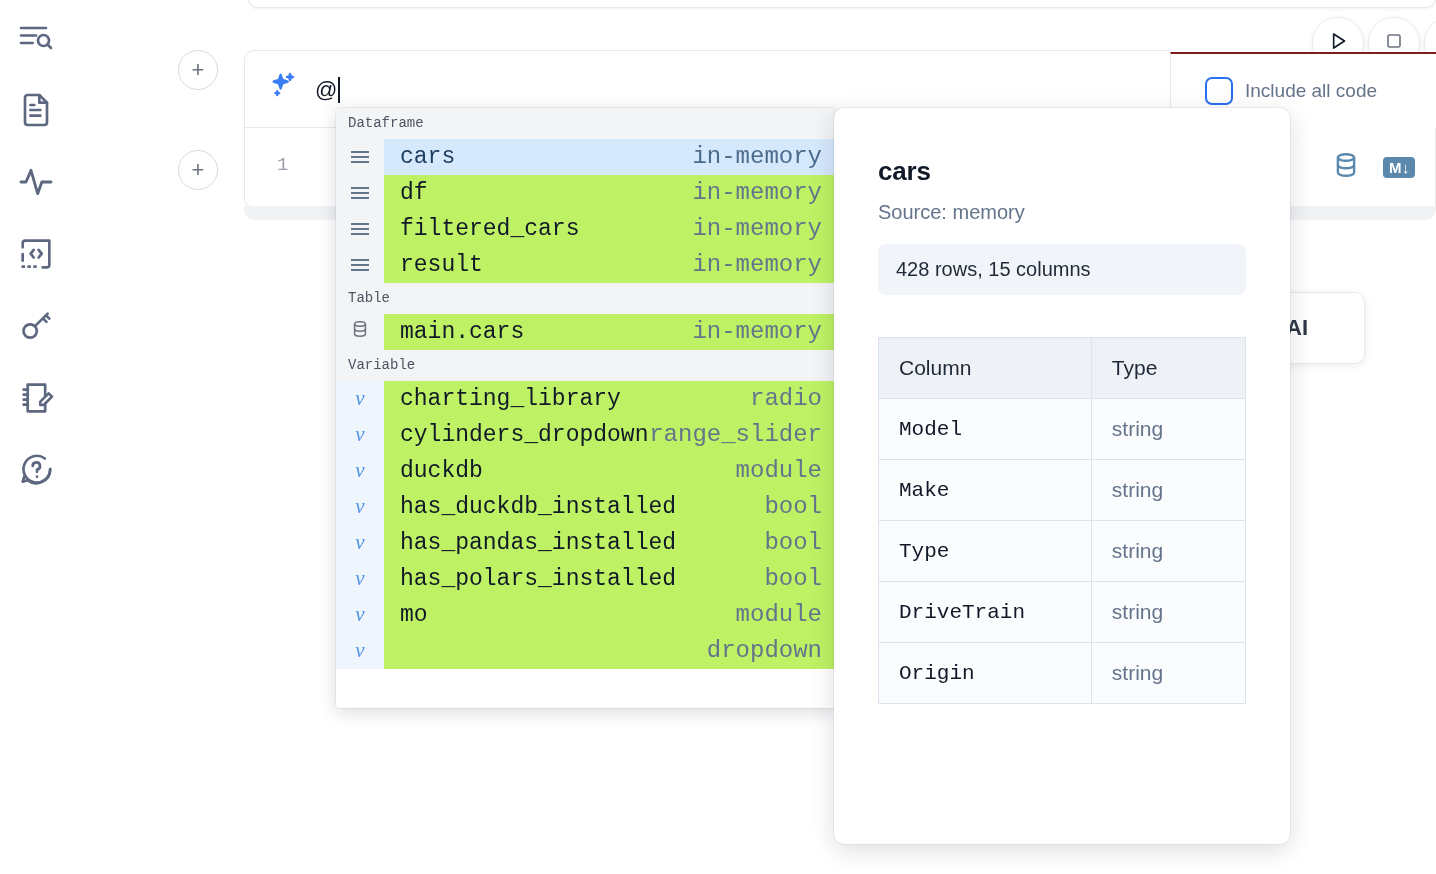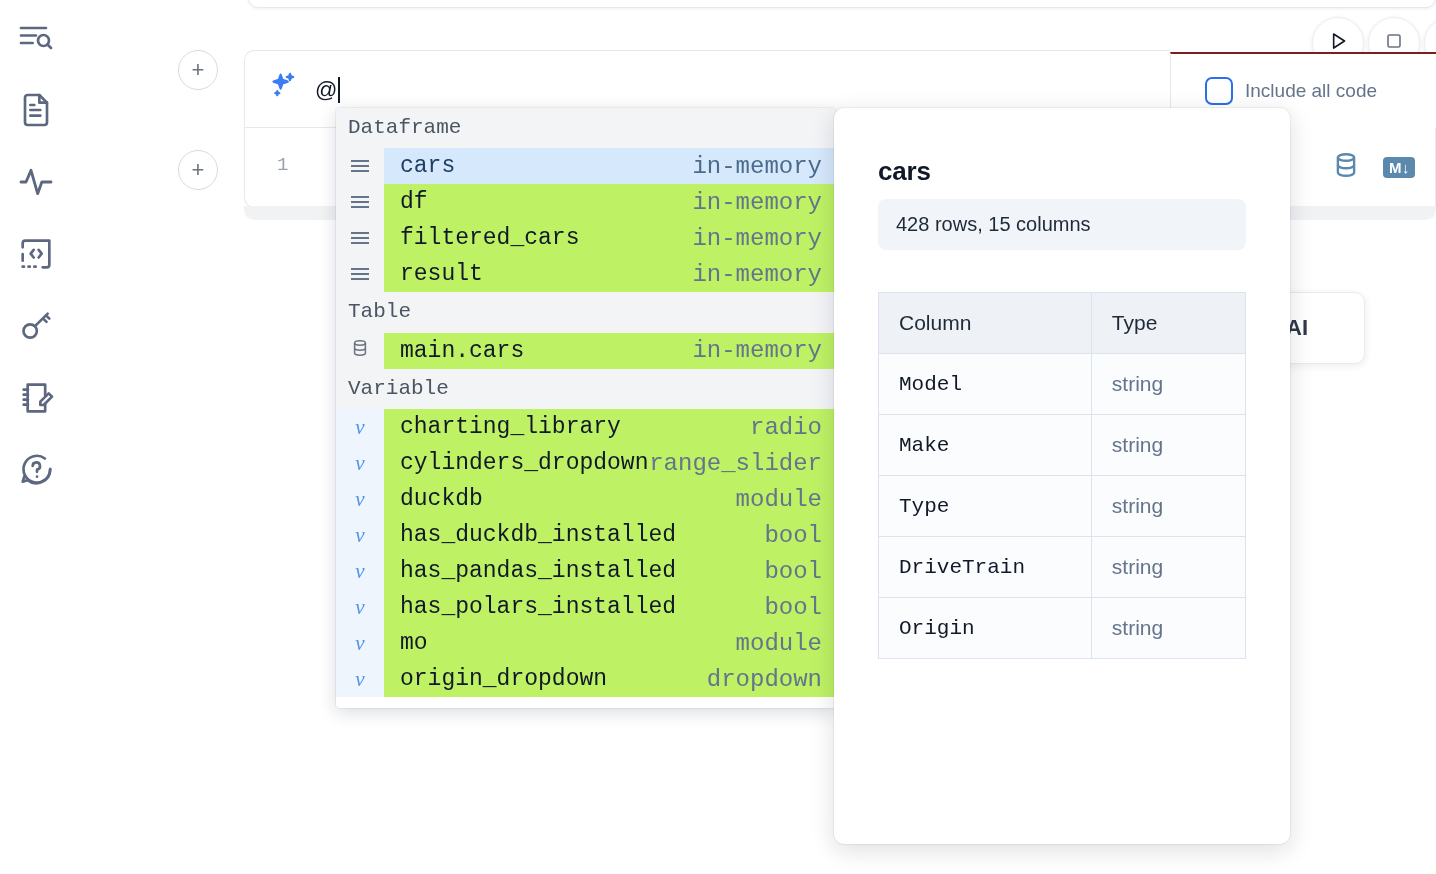--- a/index.html
+++ b/index.html
@@ -125,7 +125,7 @@
     overflow: hidden; font-family: "Liberation Mono", monospace;
   }
   .ac-section {
-    background: #f3f4f6; color: #4b5563; font-size: 21px;
+    background: #f3f4f6; color: #4b5563; font-size: 14px;
     padding: 6px 0 6px 12px; line-height: 1.35;
   }
   .ac-row {

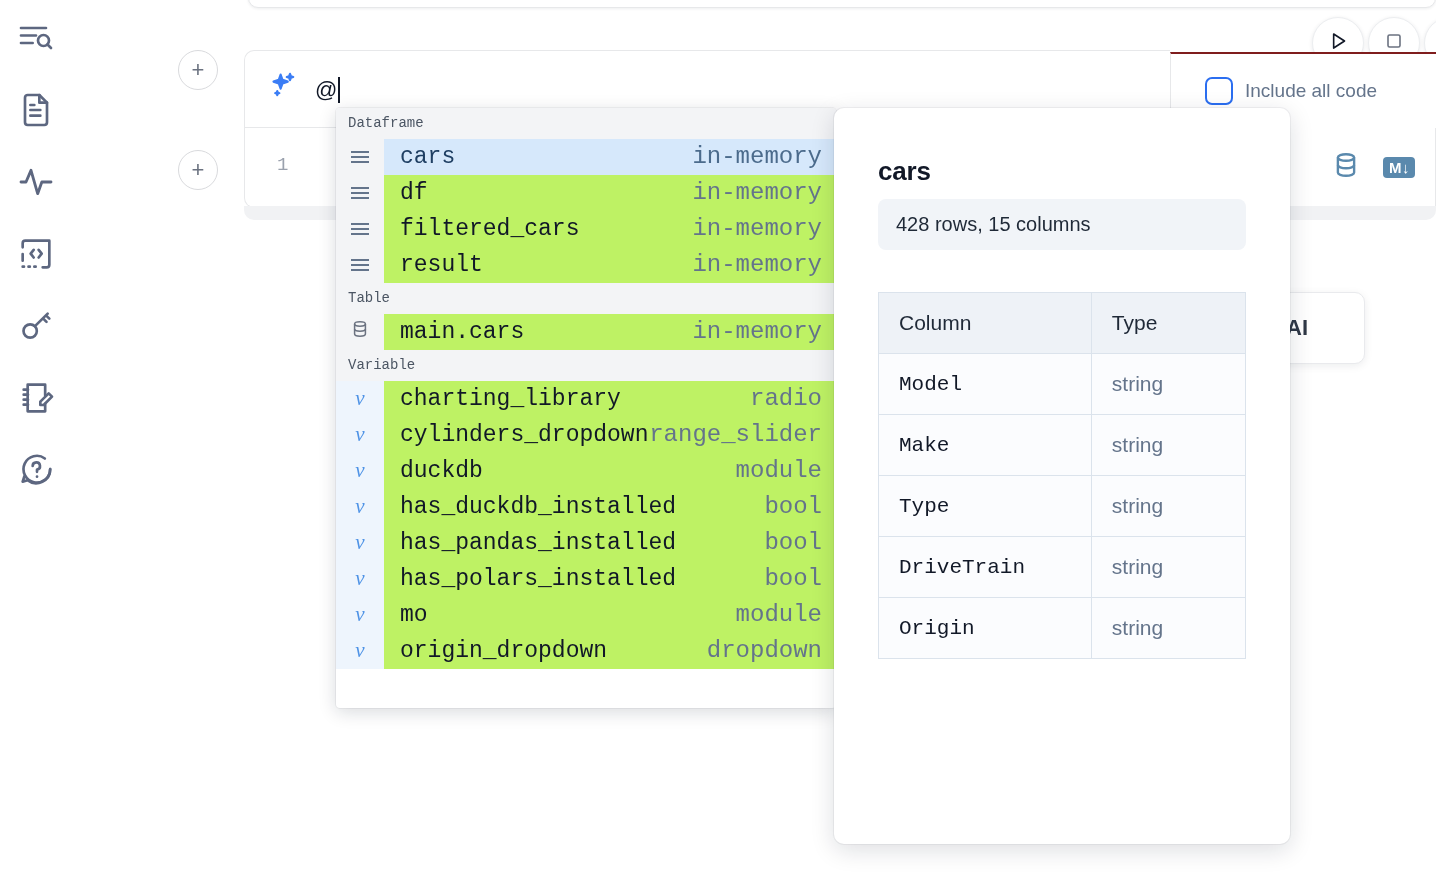--- a/index.html
+++ b/index.html
@@ -428,6 +428,7 @@
 
   <div class="detail">
     <div class="d-title">cars</div>
+    <div class="d-src">Source: memory</div>
     <div class="d-pill">428 rows, 15 columns</div>
     <table class="d-table">
       <thead>

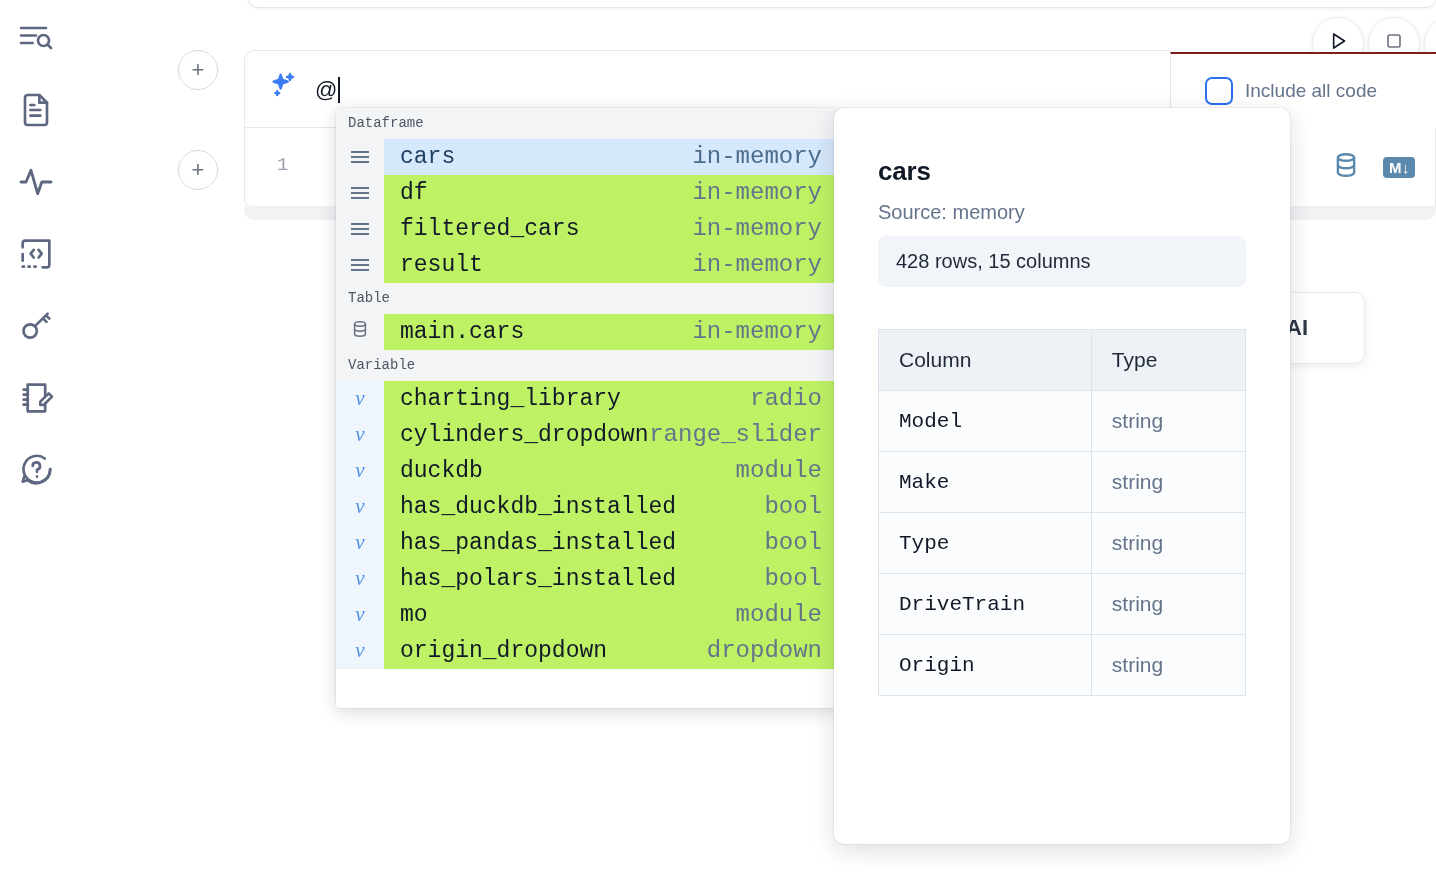--- a/index.html
+++ b/index.html
@@ -163,7 +163,7 @@
   .d-title { font-size: 26px; font-weight: 700; color: #111827; letter-spacing: -.2px; }
   .d-src { font-size: 20px; color: #64748b; margin-top: 14px; }
   .d-pill {
-    margin-top: 12px; background: #f1f4f8; border-radius: 8px;
+    margin-top: 20px; background: #f1f4f8; border-radius: 8px;
     padding: 14px 18px; font-size: 20px; color: #1f2937;
   }
   .d-table {

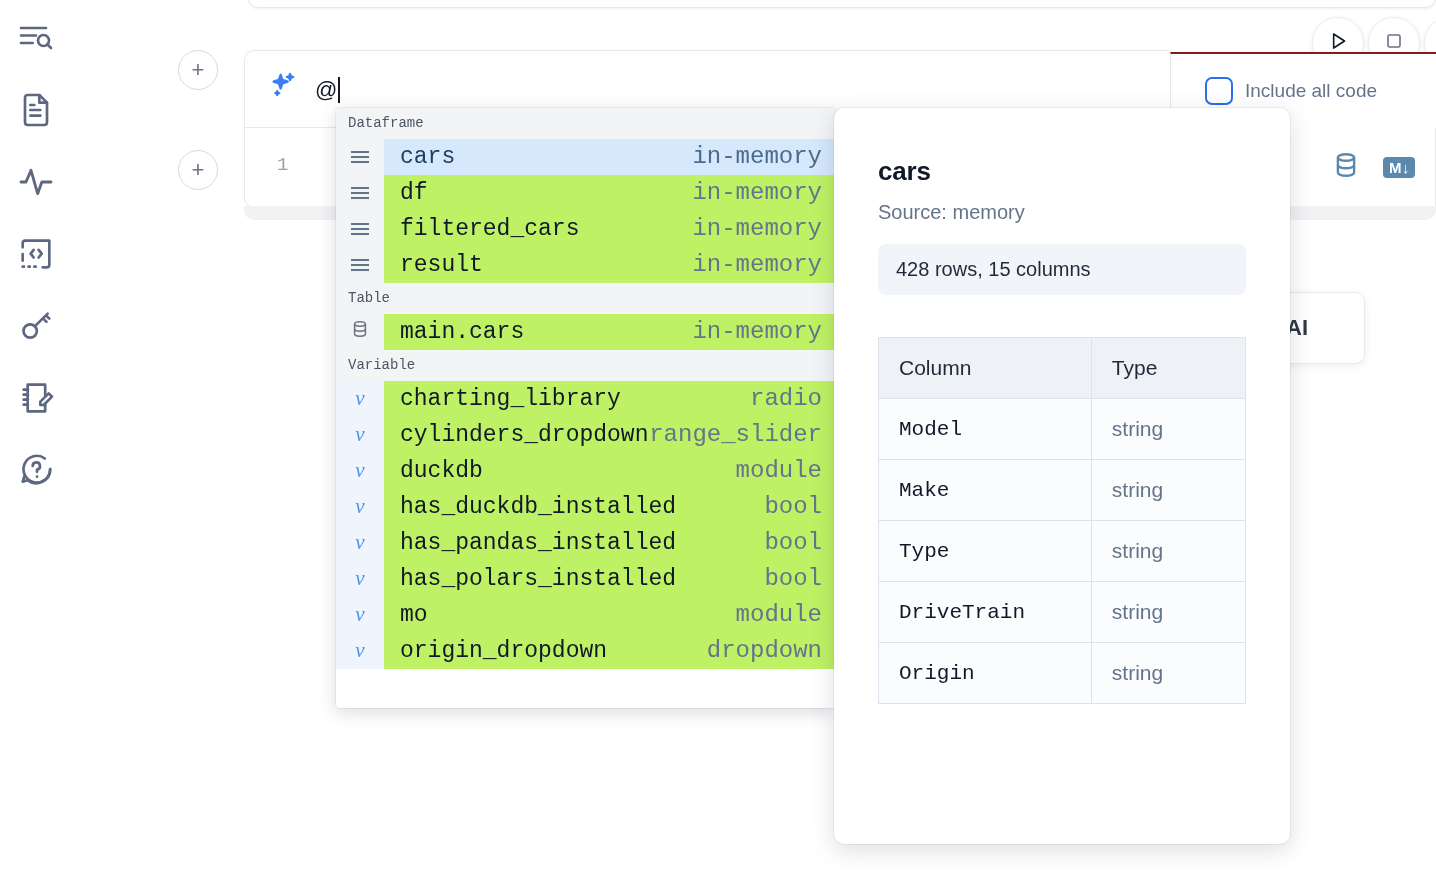--- a/index.html
+++ b/index.html
@@ -421,7 +421,6 @@
         <span class="ic">
           <span>ν</span>
         </span>
-        <span class="nm">origin_dropdown</span>
         <span class="ty">dropdown</span>
       </div>
     </div>

